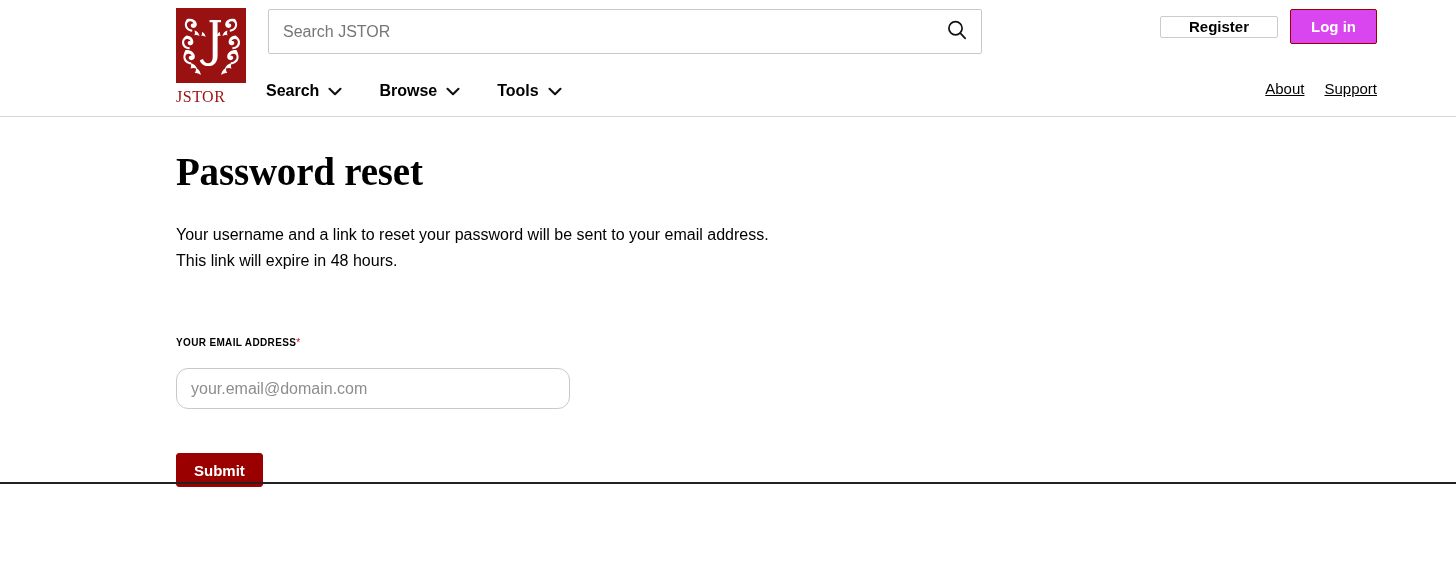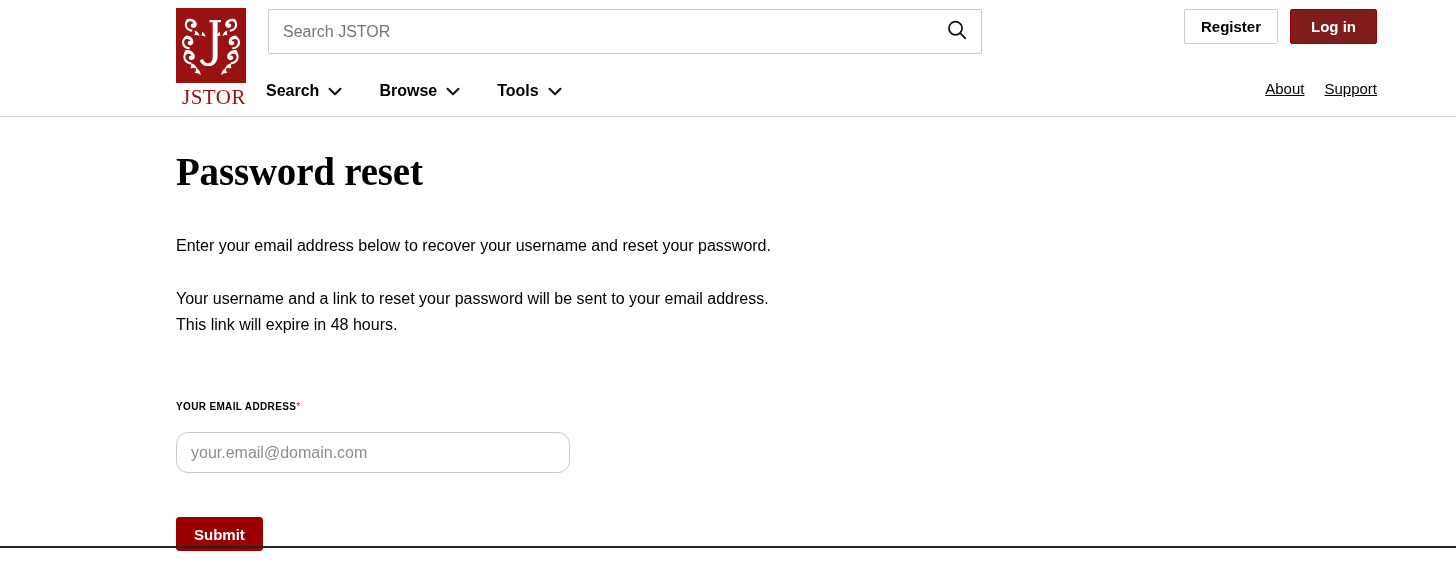--- a/index.html
+++ b/index.html
@@ -135,8 +135,8 @@
     justify-content: center;
   }
   .btn-register {
-    height: 35px;
-    padding: 0 16px;
+    height: 22px;
+    padding: 0 28px;
     background: #ffffff;
     color: #000000;
     border: 1px solid #cccccc;

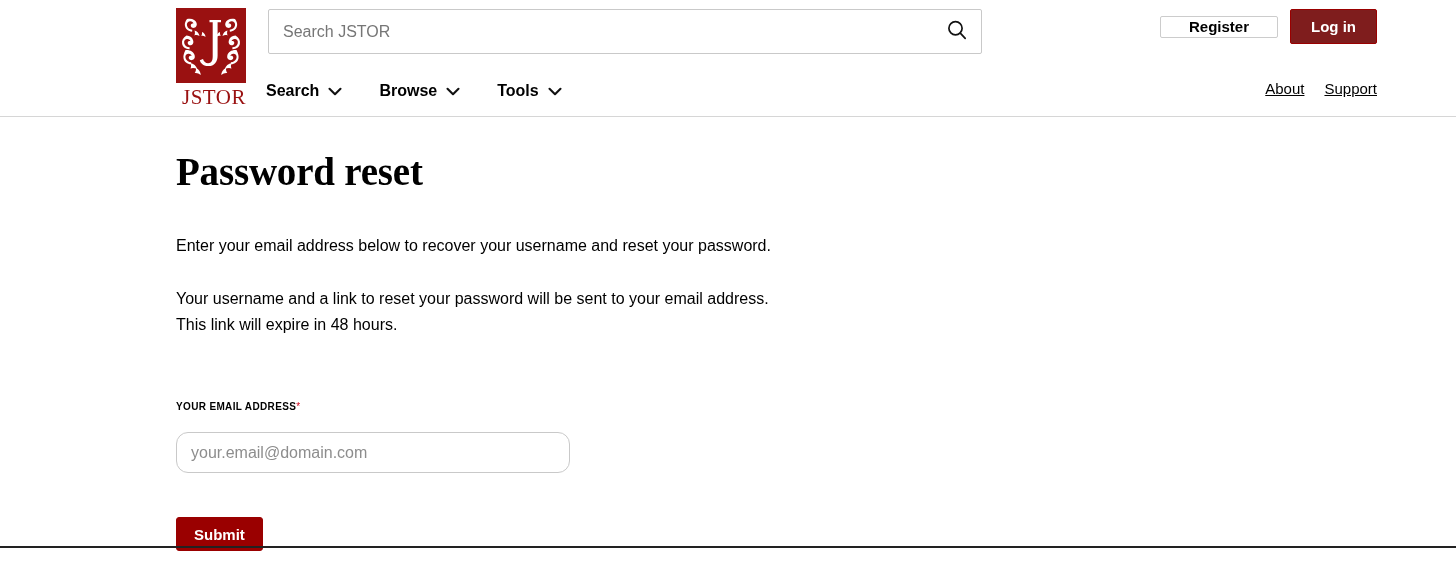--- a/index.html
+++ b/index.html
@@ -144,7 +144,7 @@
   .btn-login {
     height: 35px;
     padding: 0 20px;
-    background: #7f1d1d;
+    background: #d946ef;
     color: #ffffff;
     border: 1px solid #9a0000;
   }

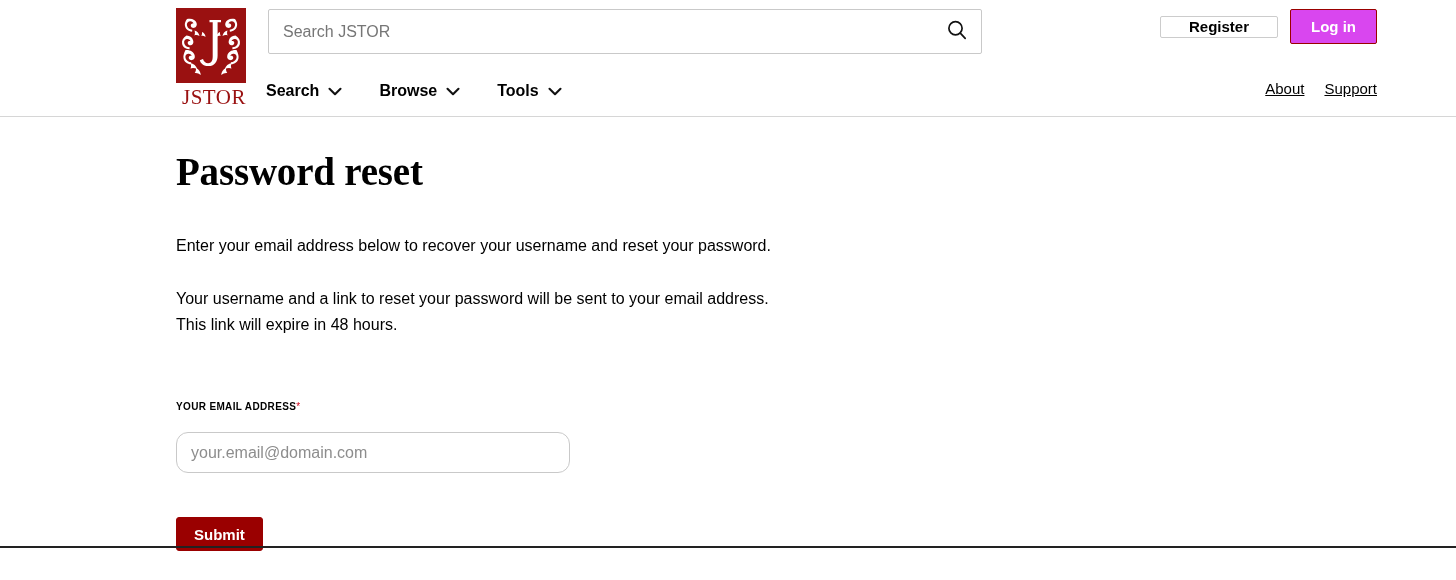--- a/index.html
+++ b/index.html
@@ -43,9 +43,9 @@
   }
   .brand-word {
     display: block;
-    text-align: right;
+    text-align: left;
     font-family: "Liberation Serif", serif;
-    font-size: 21px;
+    font-size: 16px;
     letter-spacing: 0.5px;
     color: #9a1111;
     line-height: 26px;

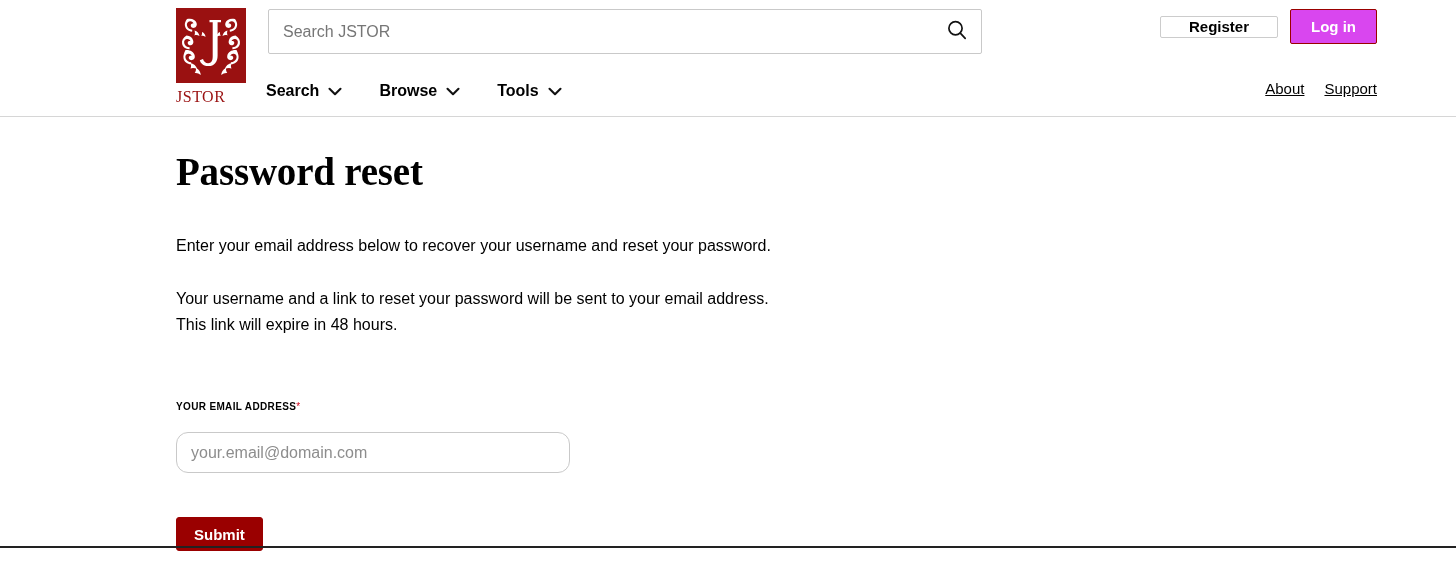--- a/index.html
+++ b/index.html
@@ -339,7 +339,6 @@
 
     <h1 class="page-title">Password reset</h1>
 
-    <p class="lede lede-1">Enter your email address below to recover your username and reset your password.</p>
     <p class="lede lede-2">Your username and a link to reset your password will be sent to your email address. This link will expire in 48 hours.</p>
 
     <form class="reset-form">

